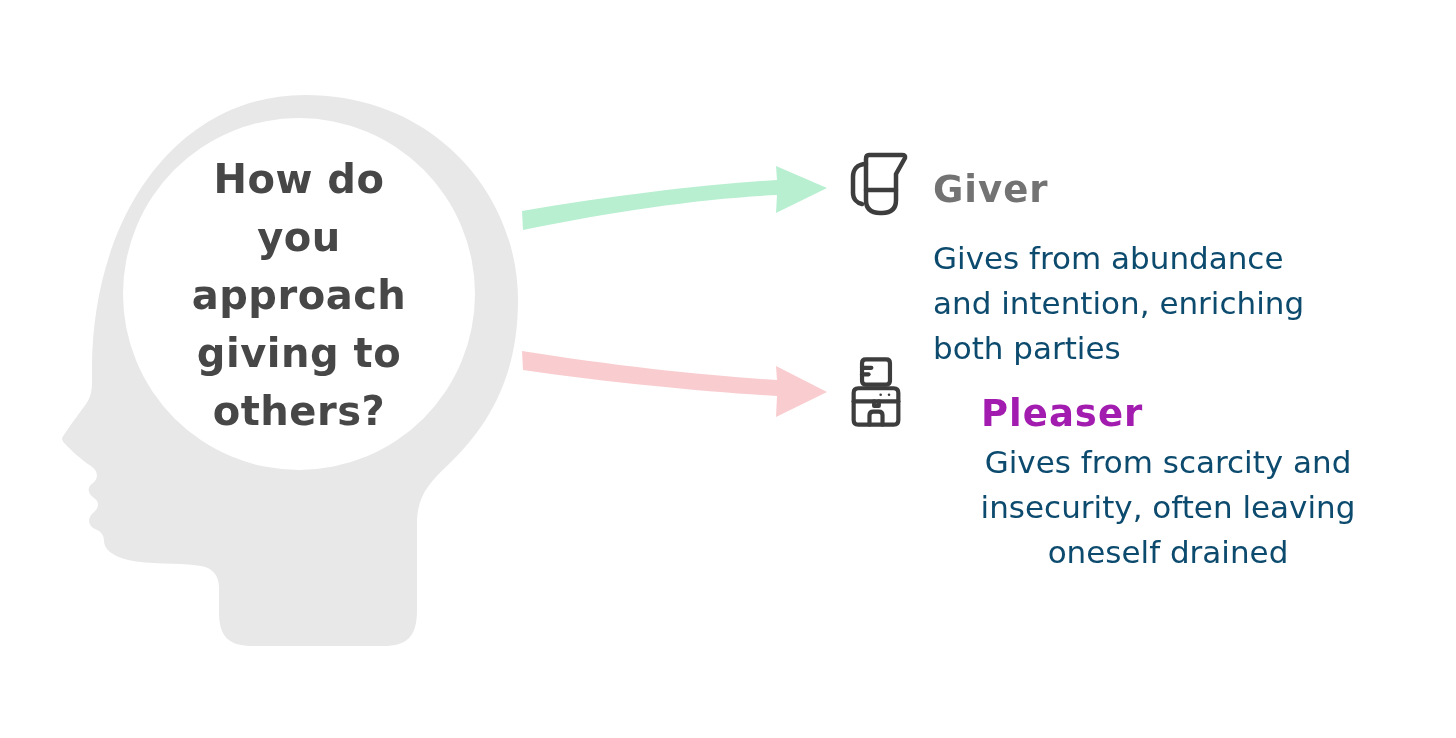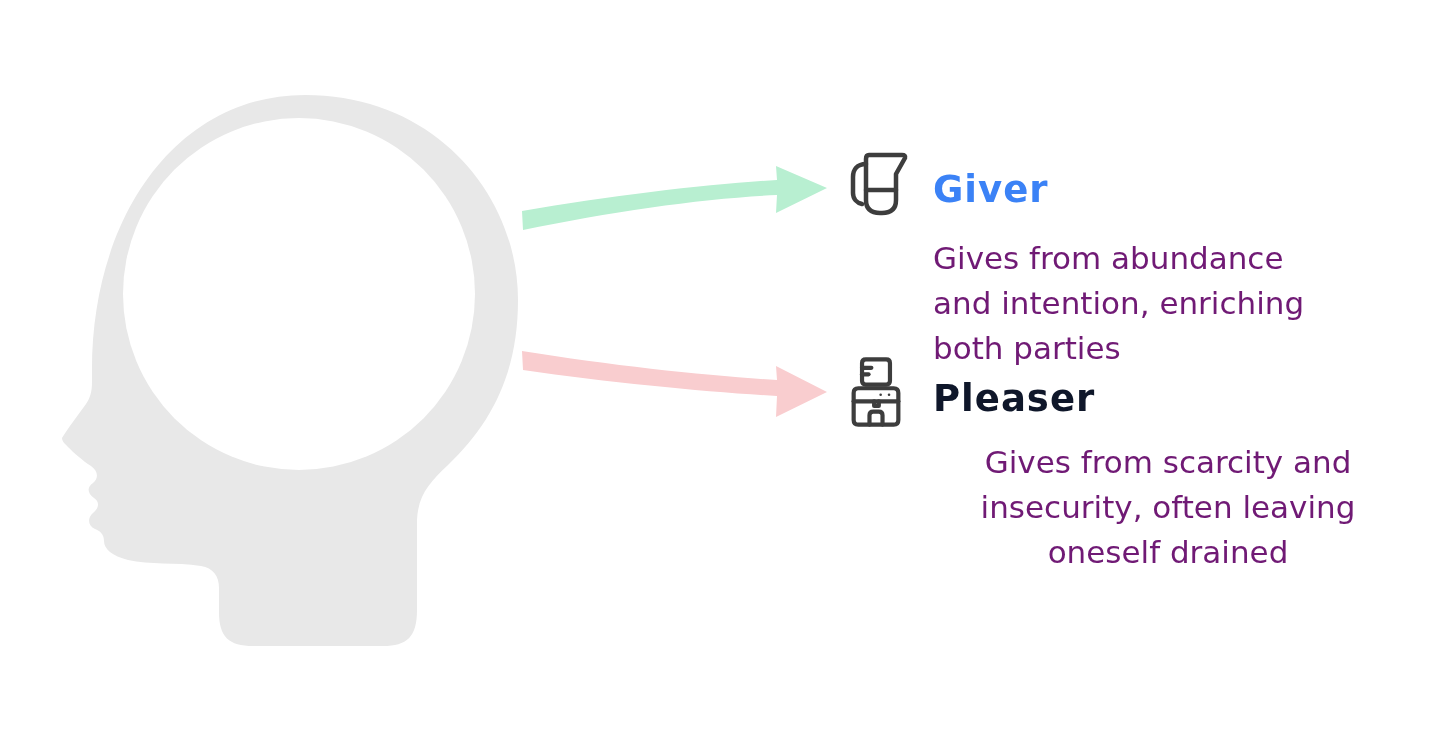--- a/index.html
+++ b/index.html
@@ -113,6 +113,11 @@
          Z"></path>
   </svg>
 
+  <div class="question-text">How do
+you
+approach
+giving to
+others?</div>
 
   <div>
     <svg class="branch-icon pitcher-icon" viewBox="0 0 64 68" fill="none" stroke="#3d3d3d" stroke-width="4.5" stroke-linecap="round" stroke-linejoin="round">

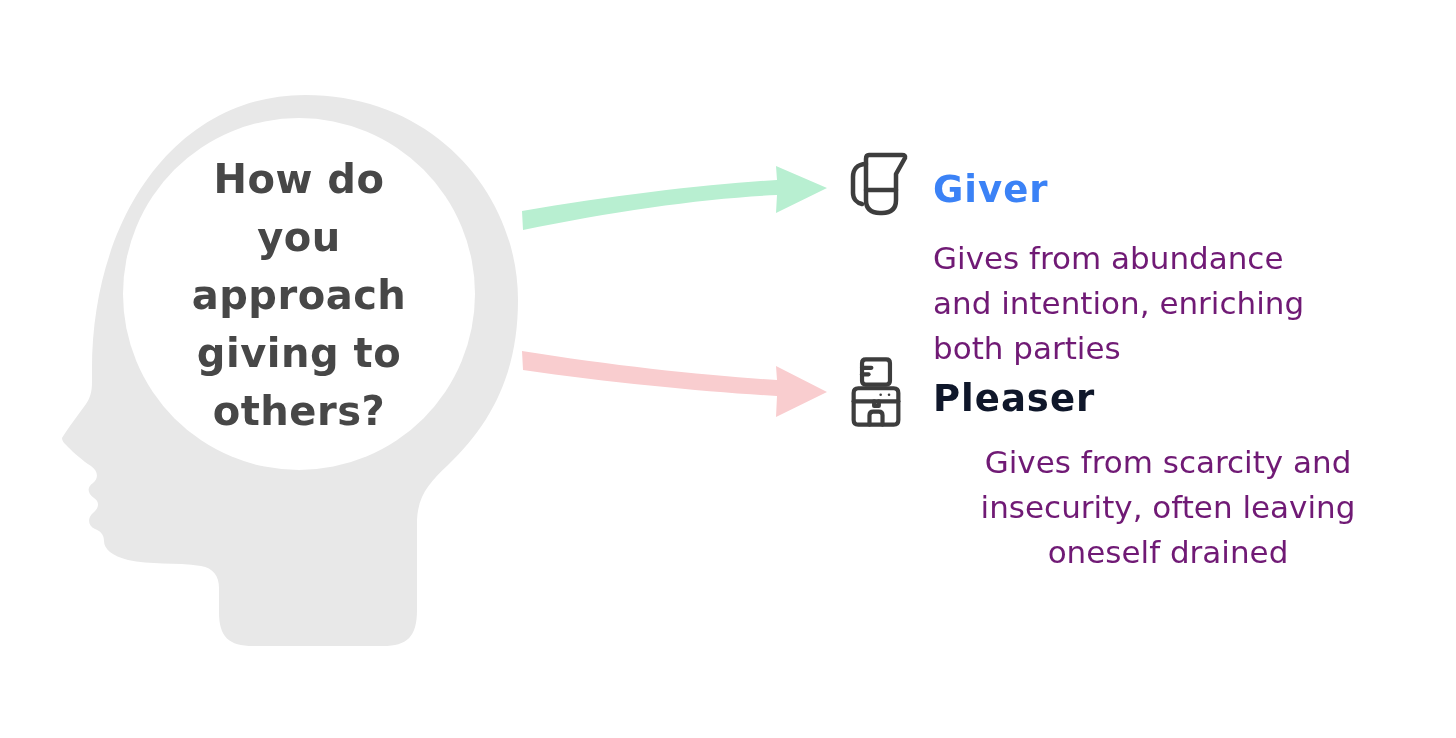--- a/index.html
+++ b/index.html
@@ -46,7 +46,7 @@
     line-height: 48px;
     letter-spacing: 1px;
   }
-  .giver-label { top: 166px; color: #3b82f6; }
+  .giver-label { top: 166px; color: #737373; }
   .pleaser-label { top: 375px; color: #0f172a; }
   .branch-desc {
     position: absolute;

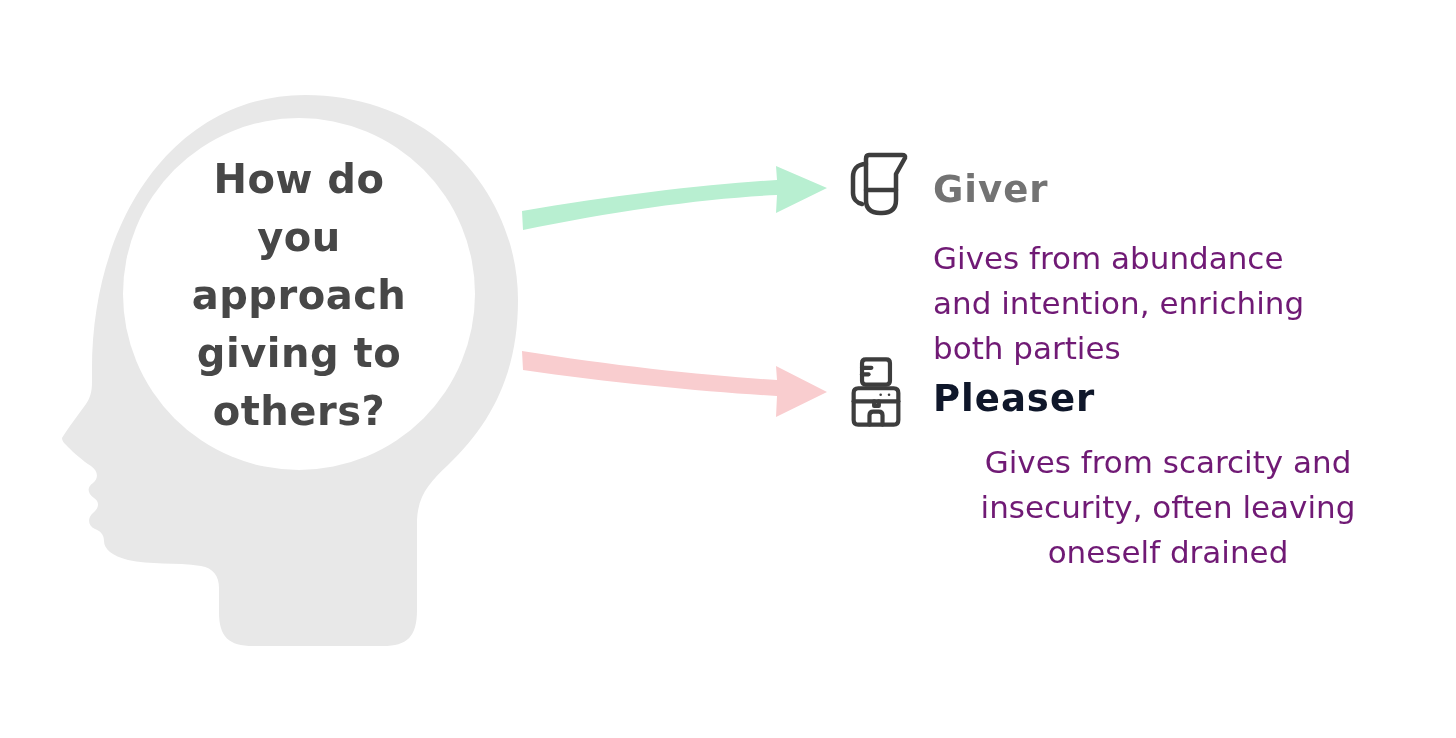--- a/index.html
+++ b/index.html
@@ -54,7 +54,7 @@
     width: 470px;
     font-size: 31px;
     line-height: 45px;
-    color: #701a75;
+    color: #0c4a6e;
     white-space: pre-line;
   }
   .giver-desc { top: 236px; }

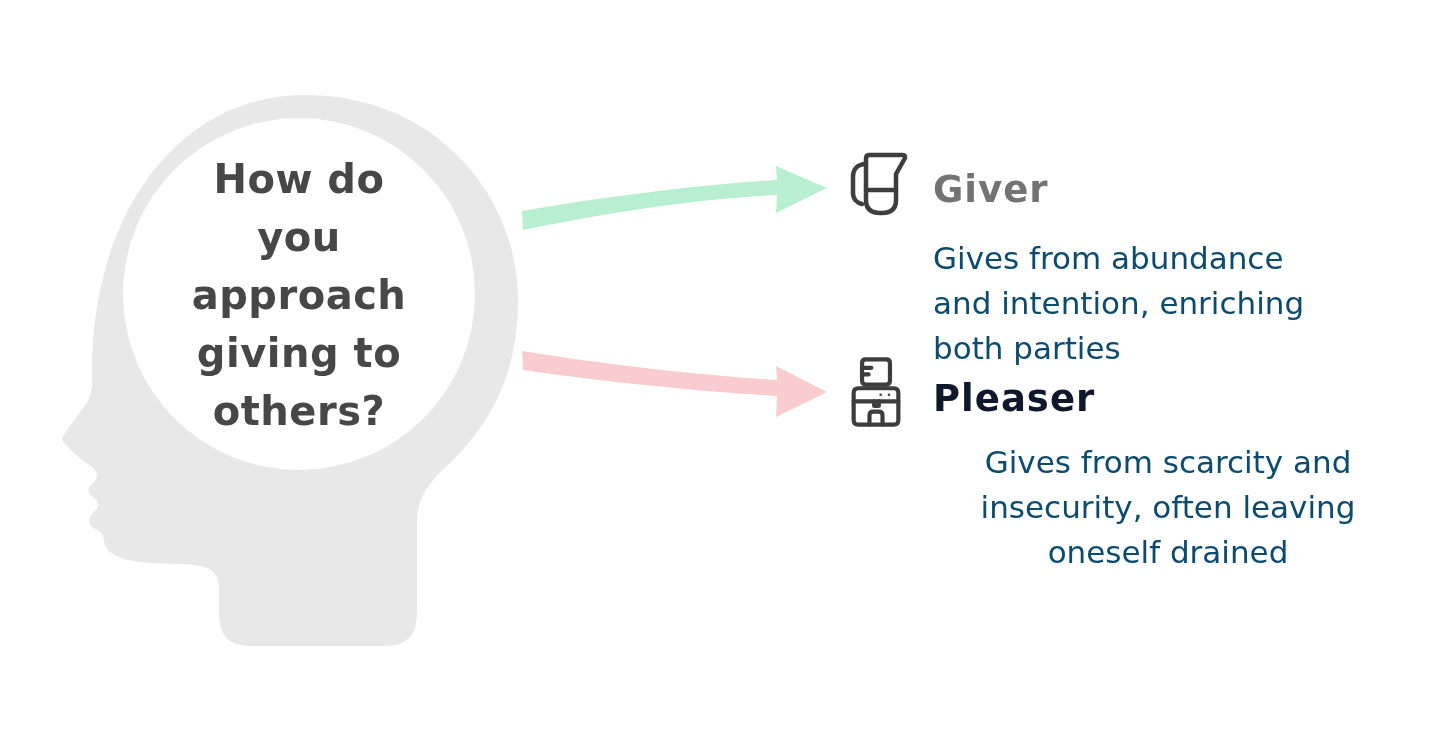--- a/index.html
+++ b/index.html
@@ -47,7 +47,7 @@
     letter-spacing: 1px;
   }
   .giver-label { top: 166px; color: #737373; }
-  .pleaser-label { top: 375px; color: #0f172a; }
+  .pleaser-label { top: 390px; color: #a21caf; margin-left: 48px; }
   .branch-desc {
     position: absolute;
     left: 933px;

